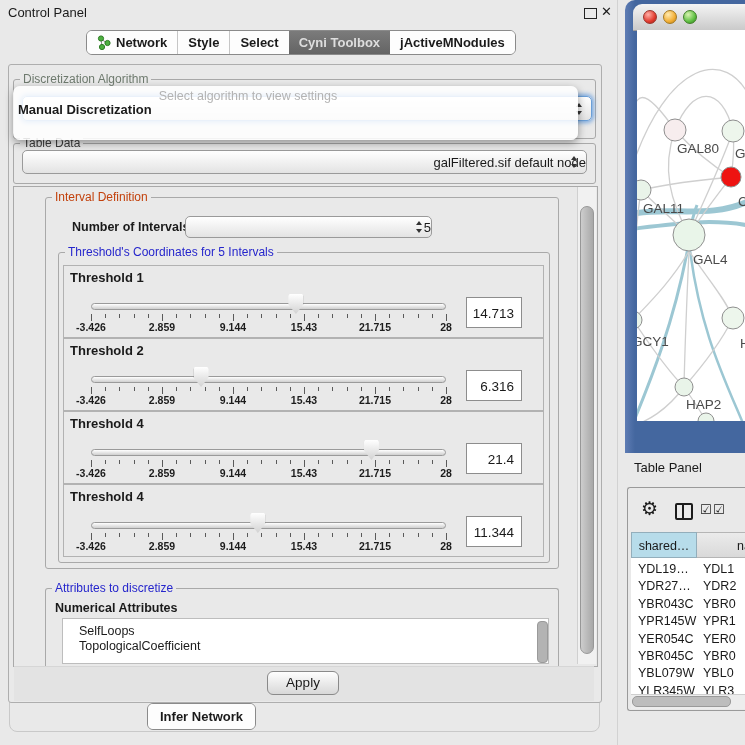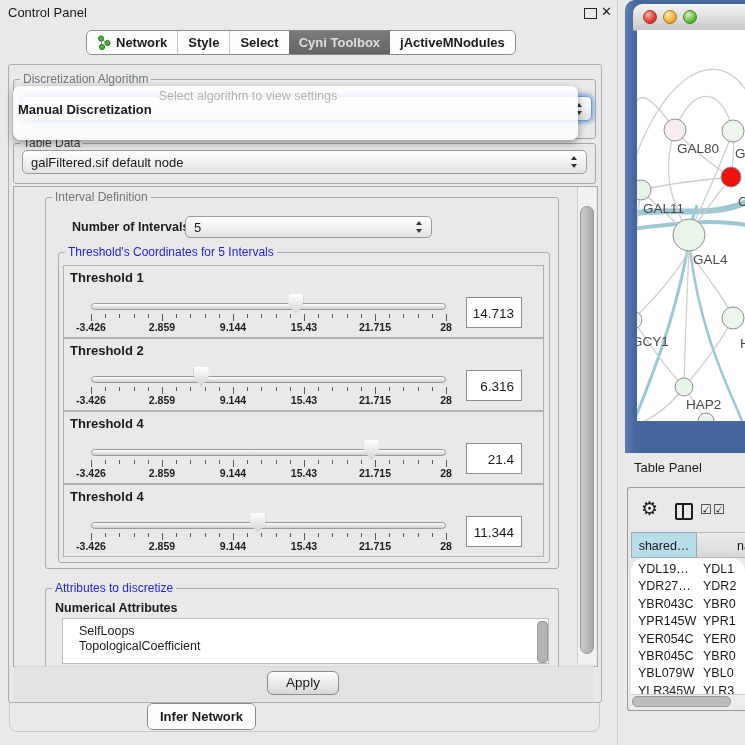--- a/index.html
+++ b/index.html
@@ -28,7 +28,7 @@
   .gt-plain{color:#3c3c3c;}
   .combo{position:absolute;border:1px solid #9a9a9a;border-radius:5px;
          background:linear-gradient(#ffffff,#e3e3e3);font-size:13px;display:flex;align-items:center;
-         padding-left:8px;box-sizing:border-box;}
+         padding-left:8px;box-sizing:border-box;justify-content:flex-end;}
   .spinner{position:absolute;right:8px;top:50%;transform:translateY(-50%);width:7px;height:12px;}
   .spinner:before,.spinner:after{content:"";position:absolute;left:0;border-left:3.5px solid transparent;border-right:3.5px solid transparent;}
   .spinner:before{top:0;border-bottom:4.5px solid #333;}

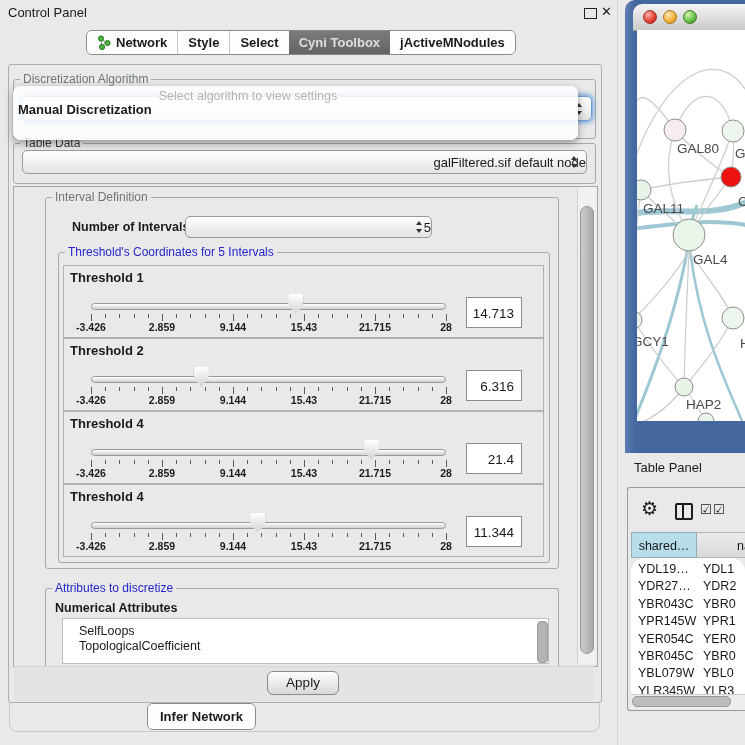--- a/index.html
+++ b/index.html
@@ -23,7 +23,7 @@
   #content-panel{left:8px;top:64px;width:592px;height:637px;background:#e9e9e9;border:1px solid #aeaeae;border-radius:3px;}
   .group{border:1px solid #a9a9a9;border-radius:3px;}
   .group-title{position:absolute;top:-8px;left:6px;background:#e9e9e9;padding:0 3px;font-size:12px;white-space:nowrap;}
-  .gt-green{color:#737373;}
+  .gt-green{color:#c2410c;}
   .gt-blue{color:#2525cc;}
   .gt-plain{color:#3c3c3c;}
   .combo{position:absolute;border:1px solid #9a9a9a;border-radius:5px;

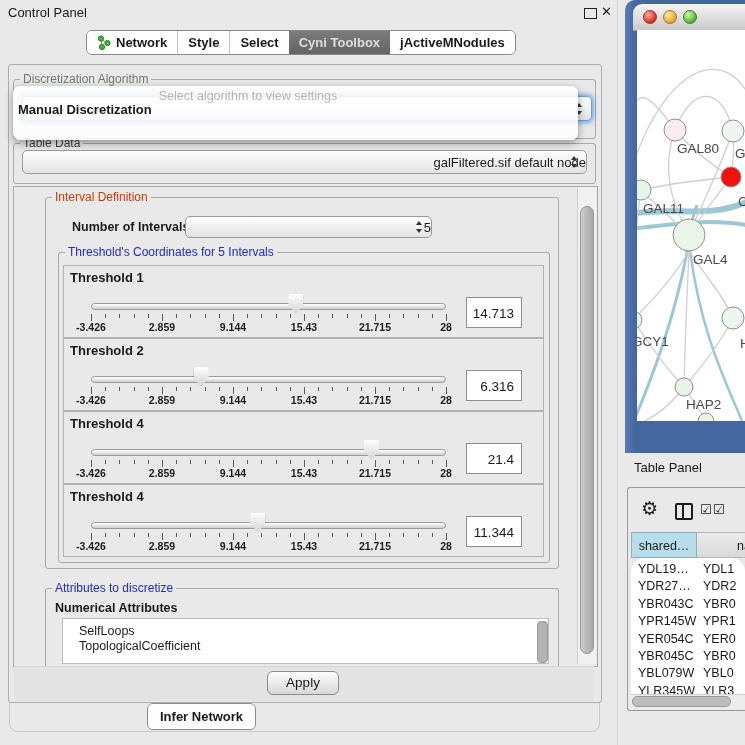--- a/index.html
+++ b/index.html
@@ -91,7 +91,7 @@
   .th-cell{position:absolute;top:532px;height:26px;box-sizing:border-box;font-size:12.5px;line-height:26px;}
   #th-shared{left:631px;width:66px;background:#b7dcea;border:1px solid #93aebb;text-align:center;}
   #th-name{left:697px;width:60px;background:linear-gradient(#ebebeb,#d9d9d9);border:1px solid #b5b5b5;border-left:none;padding-left:40px;}
-  #tp-rows{left:631px;top:558px;width:114px;height:148px;background:#fff;overflow:hidden;border-radius:14px;}
+  #tp-rows{left:631px;top:558px;width:114px;height:148px;background:#fff;overflow:hidden;}
   .tp-row{position:absolute;left:0;width:114px;font-size:12.5px;white-space:nowrap;}
   .tp-c1{position:absolute;left:7px;}
   .tp-c2{position:absolute;left:72px;}

